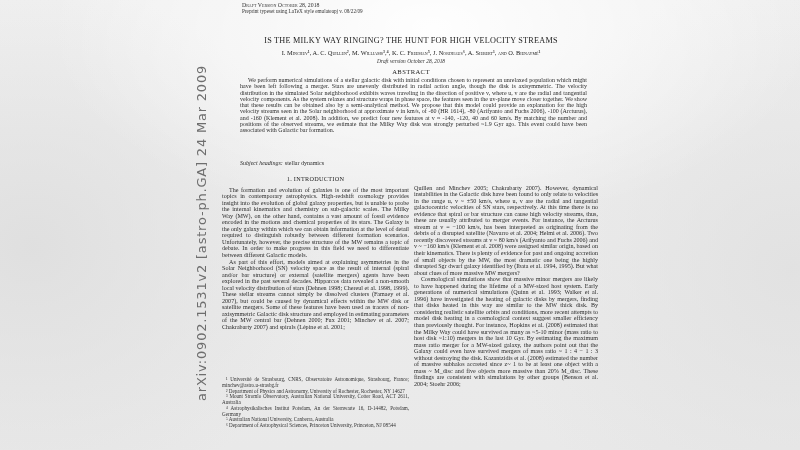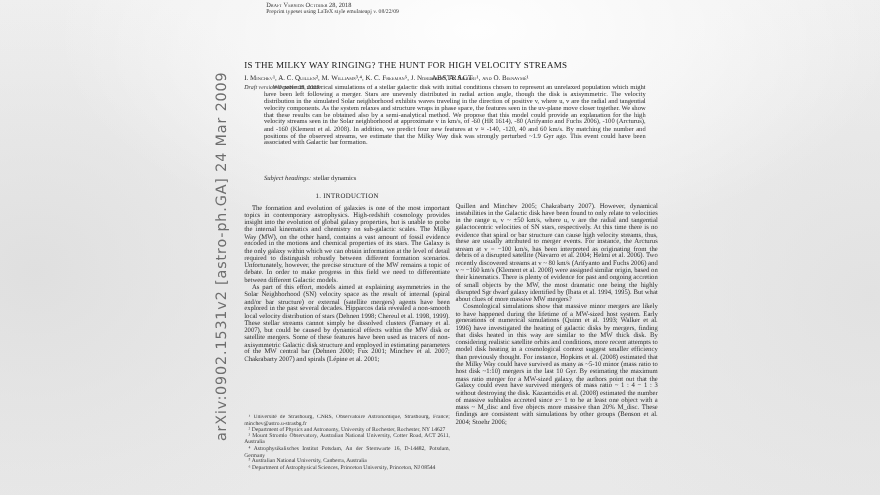--- a/index.html
+++ b/index.html
@@ -41,7 +41,7 @@
   }
 
   
-  .titleblock { position: absolute; left: 222px; top: 36px; width: 378px; text-align: left; margin-top: 19px; }
+  .titleblock { position: absolute; left: 222px; top: 36px; width: 378px; text-align: center; }
   .paper-title { font-size: 8.2px; line-height: 9px; letter-spacing: 0.25px; color: #222; }
   .author-list { margin-top: 4px; font-variant: small-caps; font-size: 6.4px; line-height: 7px; color: #222; }
   .version-line { margin-top: 1.5px; font-style: italic; font-size: 5.4px; line-height: 6px; color: #333; }

